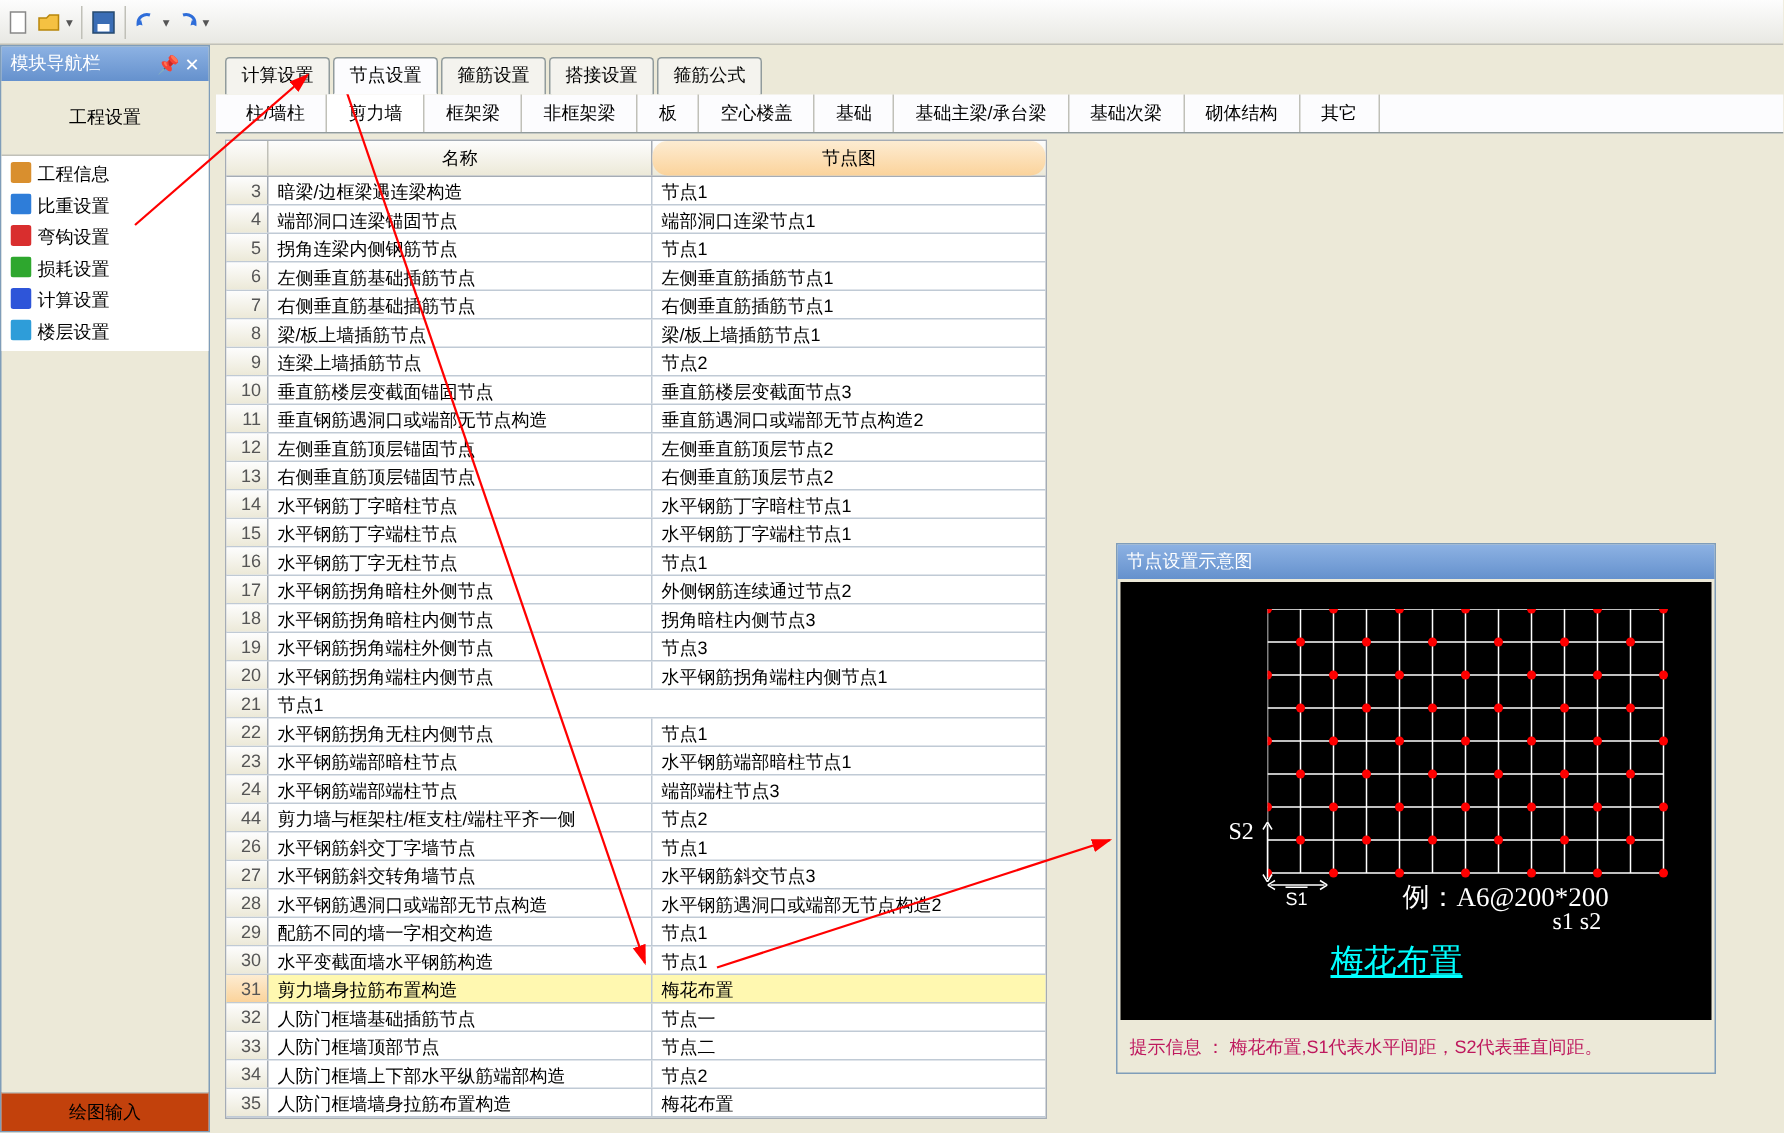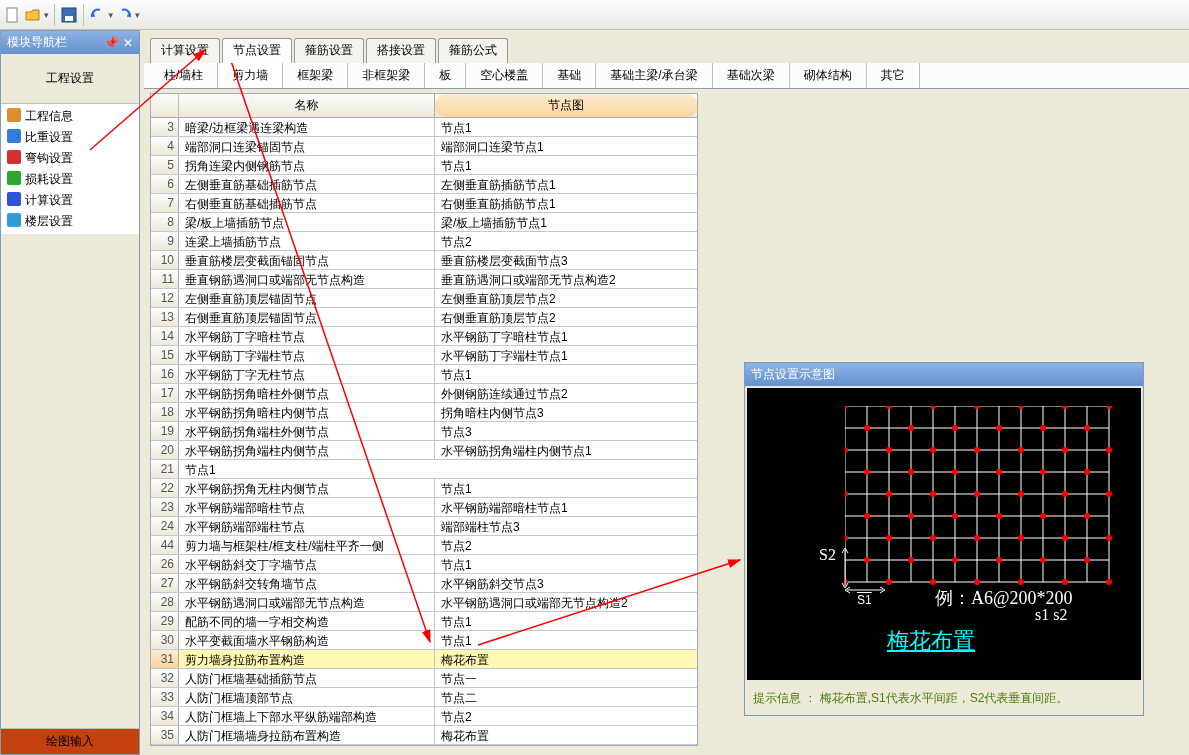--- a/index.html
+++ b/index.html
@@ -47,7 +47,7 @@
 .preview { position: absolute; left: 744px; top: 362px; width: 400px; border: 1px solid #7f9db9; background: #ece9d8; }
 .preview-header { background: linear-gradient(#8db2e3,#6591cd); color: #fff; padding: 3px 6px; }
 .preview-canvas { background: #000; height: 292px; position: relative; margin: 2px; text-decoration: underline; }
-.hint { padding: 8px; color: #4d7c0f; }
+.hint { padding: 8px; color: #be185d; }
 
 
 .arrow { position: absolute; pointer-events: none; }

